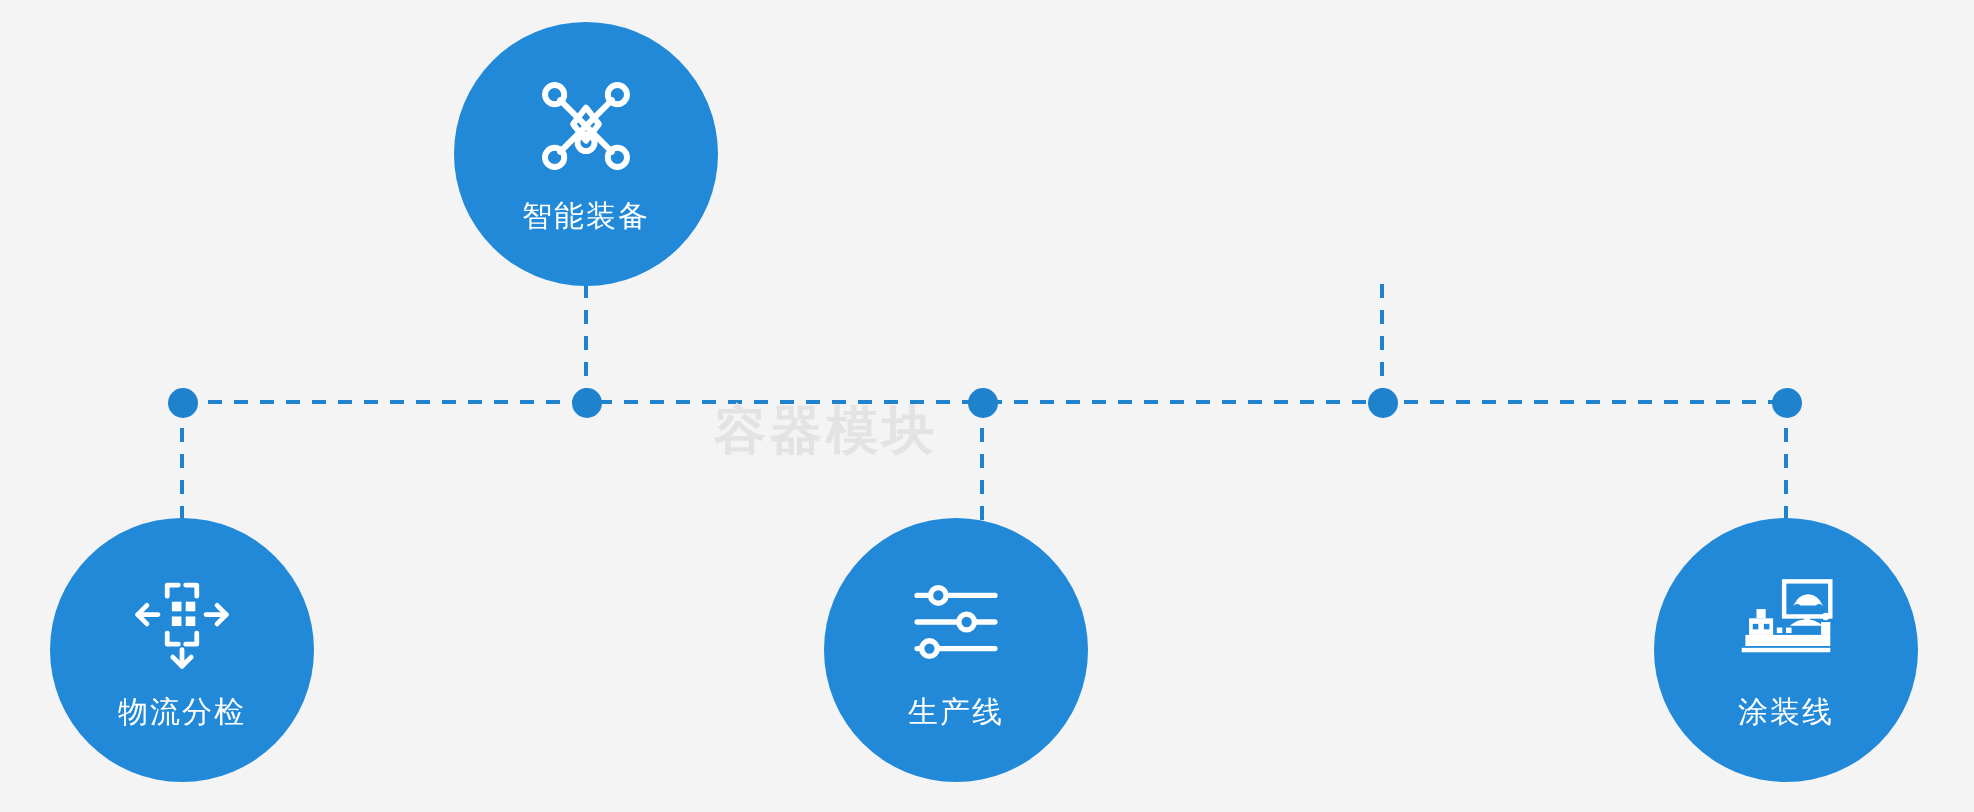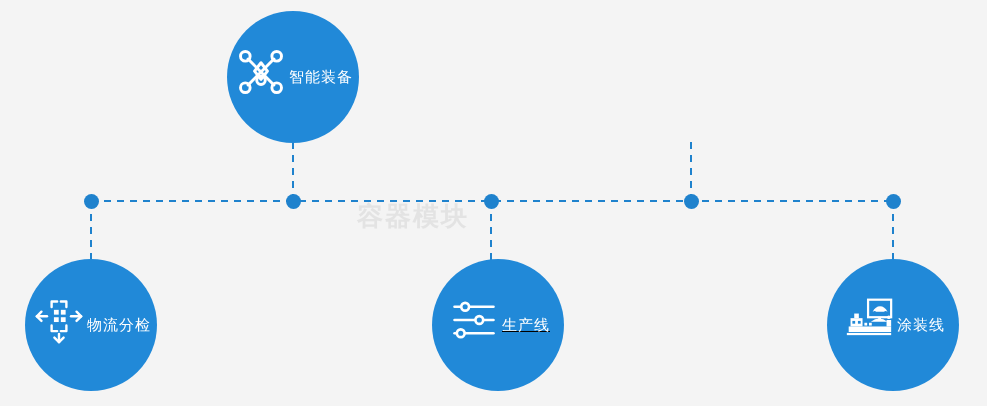--- a/index.html
+++ b/index.html
@@ -65,7 +65,7 @@
     border-radius: 50%;
     background: #2189d8;
     display: flex;
-    flex-direction: row;
+    flex-direction: column;
     align-items: center;
     justify-content: center;
     box-sizing: border-box;

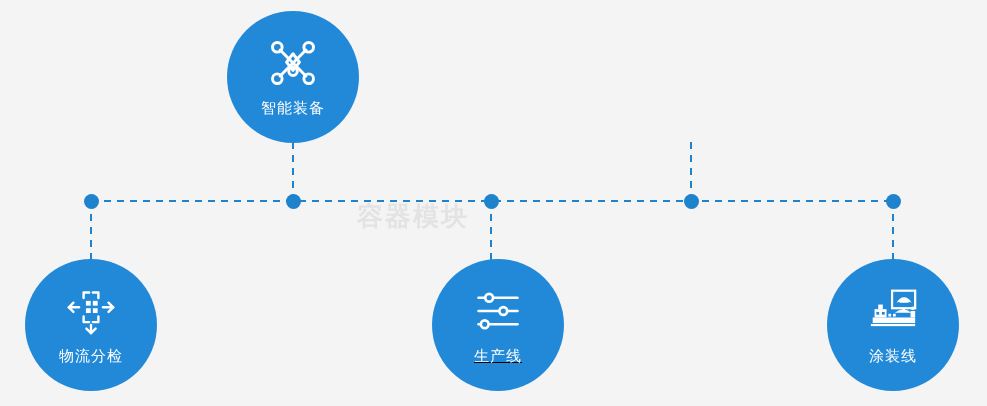--- a/index.html
+++ b/index.html
@@ -159,7 +159,7 @@
     <span class="circle-label">物流分检</span>
   </div>
 
-  <div class="node-circle" style="left:498px; top:325px;text-decoration:underline;">
+  <div class="node-circle" style="left:478px; top:325px;">
     <span class="icon-wrap">
       <svg viewBox="0 0 56 52" width="50" height="46" fill="none" stroke="#ffffff" stroke-width="3" stroke-linecap="round" stroke-linejoin="round">
         <line x1="6" y1="11" x2="50" y2="11"></line>

